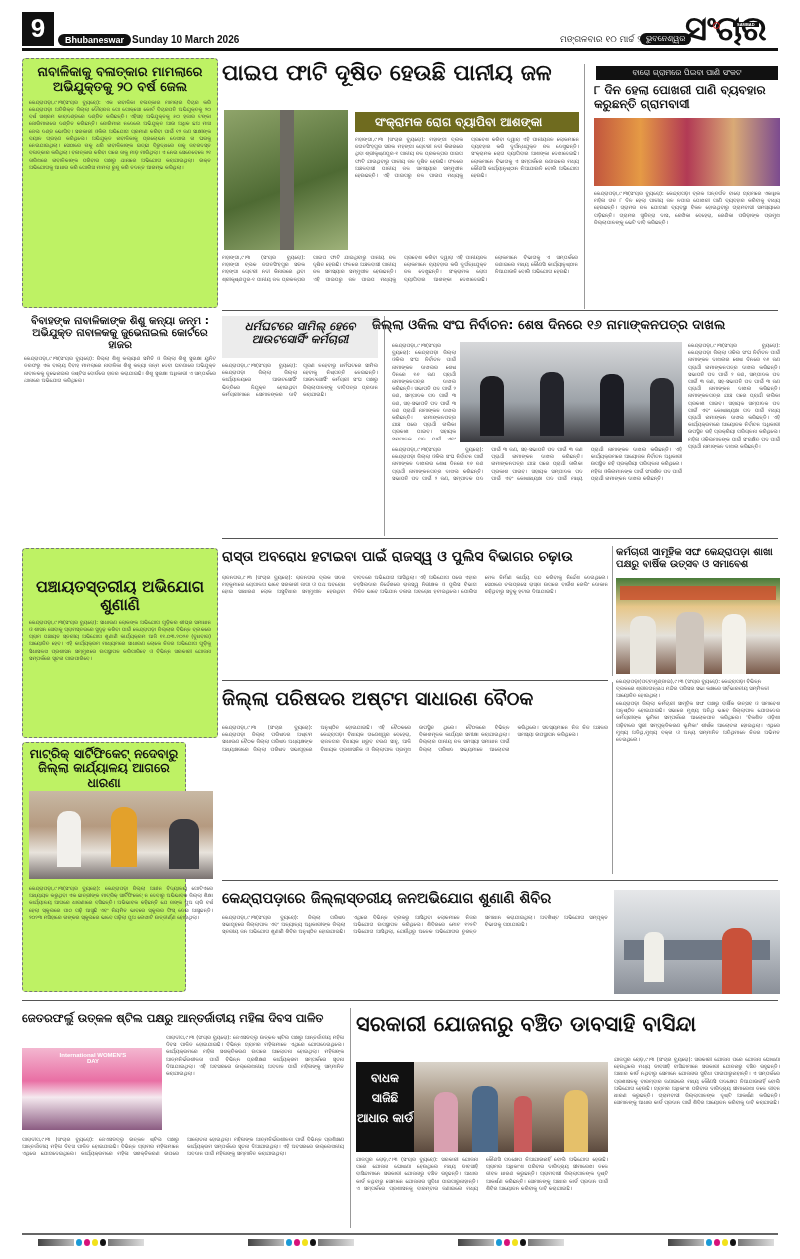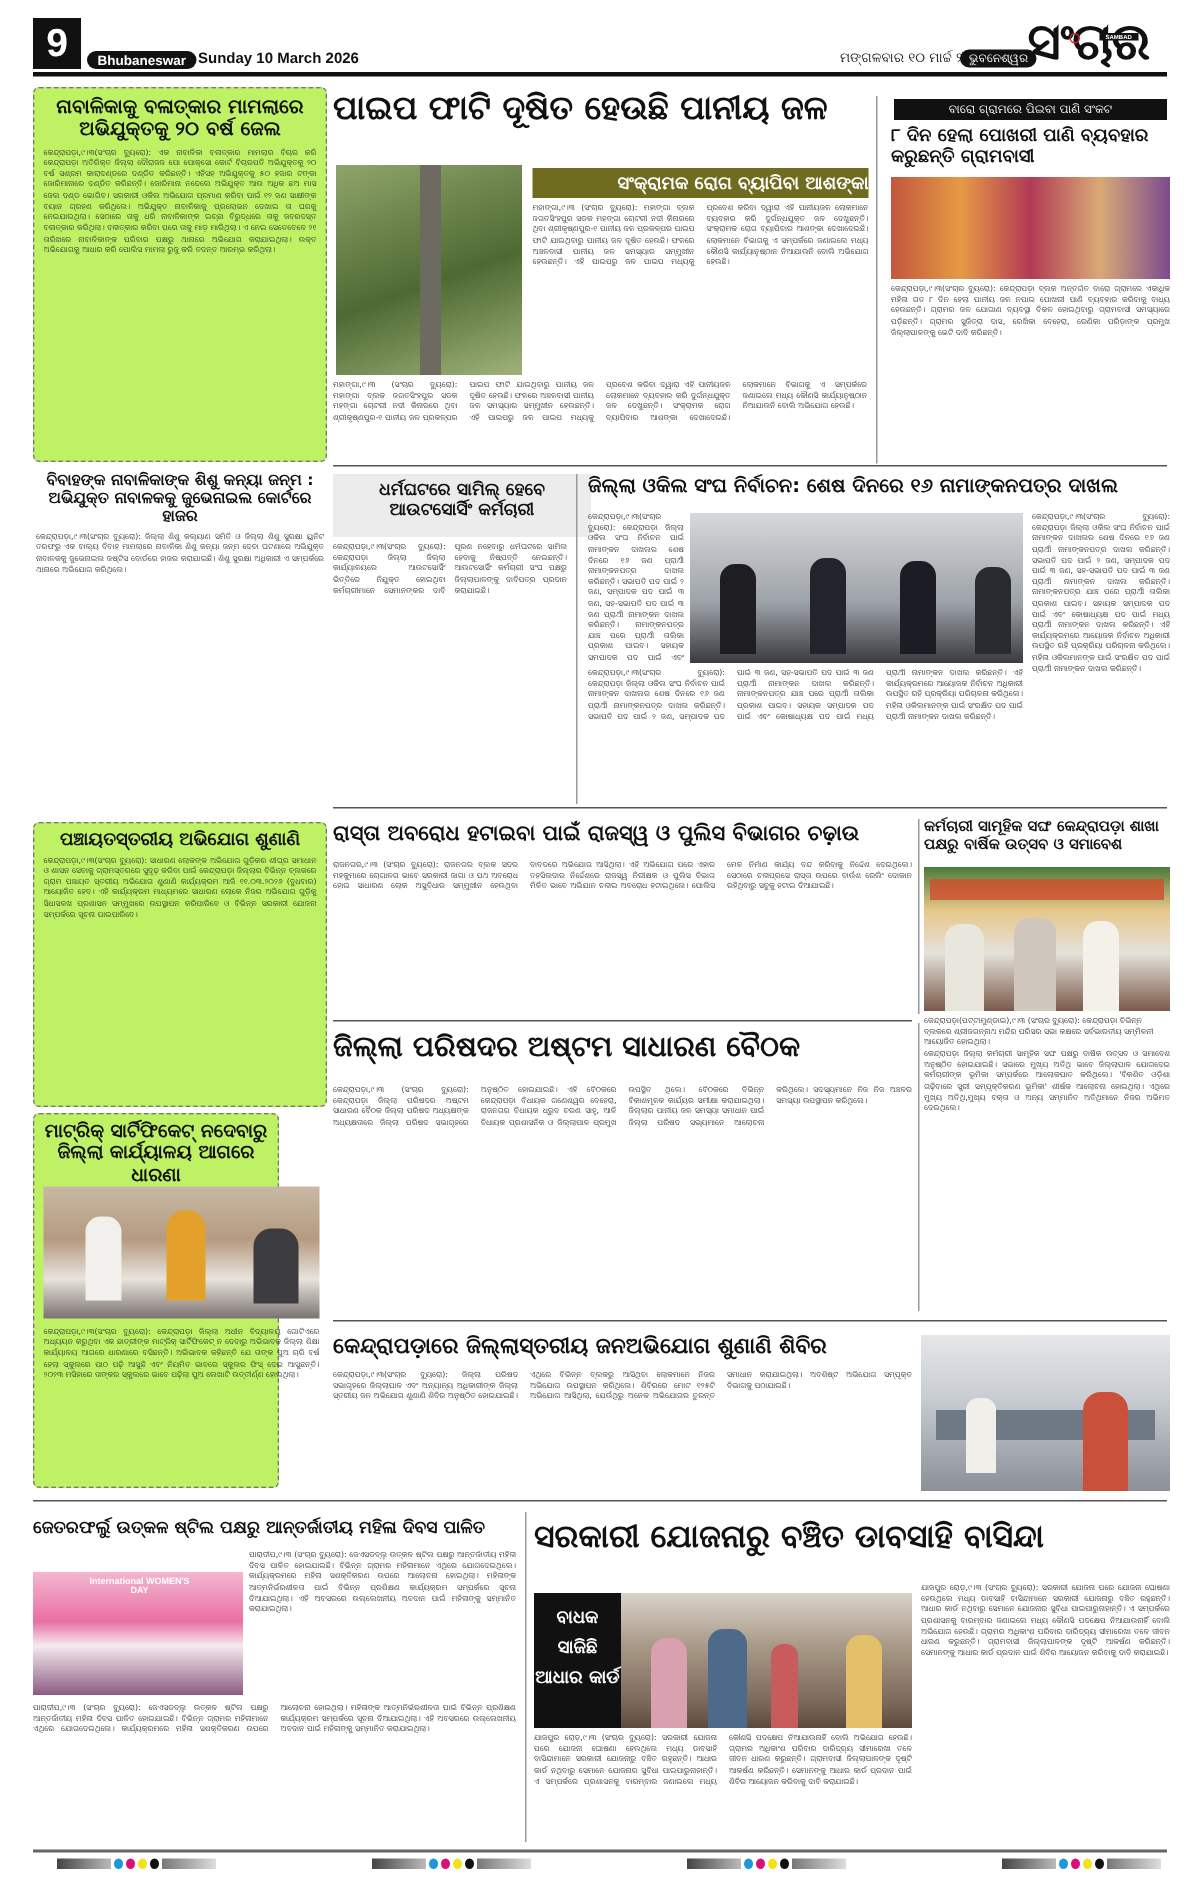--- a/index.html
+++ b/index.html
@@ -32,7 +32,7 @@
   .hrule { position: absolute; height: 1px; background: #555; }
   .vrule { position: absolute; width: 1px; background: #999; }
 
-  .olive-bar { background: #6f6b1f; color: #fff; font-family: "DejaVu Sans", sans-serif; font-weight: bold; text-align: right; }
+  .olive-bar { background: #6f6b1f; color: #fff; font-family: "DejaVu Sans", sans-serif; font-weight: bold; text-align: left; padding-left: 20px; }
   .black-bar { background: #111; color: #fff; font-family: "DejaVu Sans", sans-serif; text-align: center; }
 
   .caption { font-size: 5.2px; line-height: 7px; color: #333; }

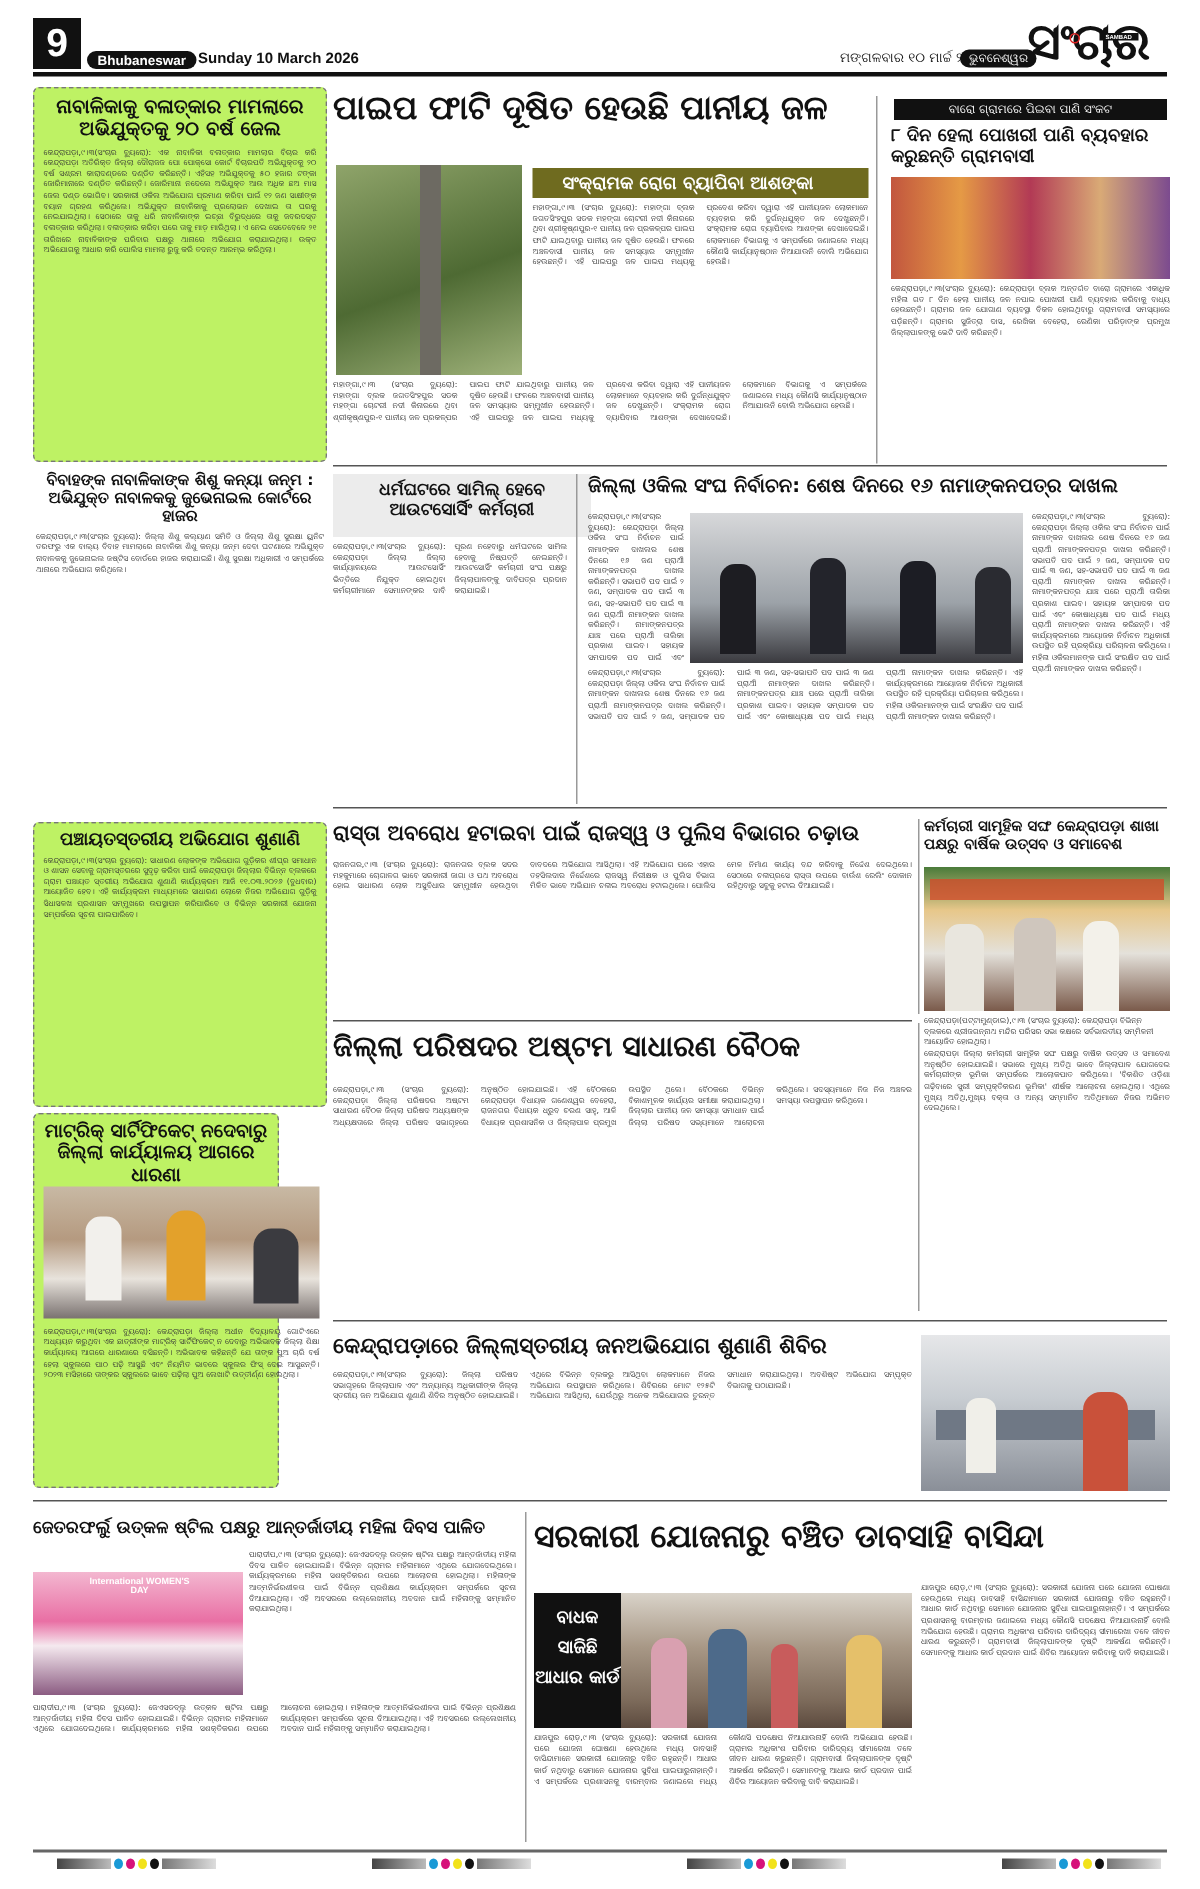--- a/index.html
+++ b/index.html
@@ -94,7 +94,7 @@
 
 <div class="hrule" style="left:222px;top:310px;width:556px;"></div>
 
-<div class="abs grey-box" style="left:222px;top:316px;width:172px;height:42px;">
+<div class="abs grey-box" style="left:222px;top:316px;width:156px;height:42px;font-style:italic;">
   <div class="hl" style="font-size:11.5px;padding:4px 2px;">ଧର୍ମଘଟରେ ସାମିଲ୍ ହେବେ ଆଉଟସୋର୍ସିଂ କର୍ମଚାରୀ</div>
 </div>
 <div class="abs body-txt" style="left:222px;top:362px;width:156px;height:172px;column-count:2;column-gap:6px;">କେନ୍ଦ୍ରାପଡ଼ା,୯।୩(ସଂଚାର ବ୍ୟୁରୋ): କେନ୍ଦ୍ରାପଡ଼ା ଜିଲ୍ଲା ଜିଲ୍ଲା କାର୍ଯ୍ୟାଳୟରେ ଆଉଟସୋର୍ସିଂ ଭିତ୍ତିରେ ନିଯୁକ୍ତ ହୋଇଥିବା କର୍ମଚାରୀମାନେ ସେମାନଙ୍କର ଦାବି ପୂରଣ ନହେବାରୁ ଧର୍ମଘଟରେ ସାମିଲ ହେବାକୁ ନିଷ୍ପତ୍ତି ନେଇଛନ୍ତି। ଆଉଟସୋର୍ସିଂ କର୍ମଚାରୀ ସଂଘ ପକ୍ଷରୁ ଜିଲ୍ଲାପାଳଙ୍କୁ ଦାବିପତ୍ର ପ୍ରଦାନ କରାଯାଇଛି।</div>

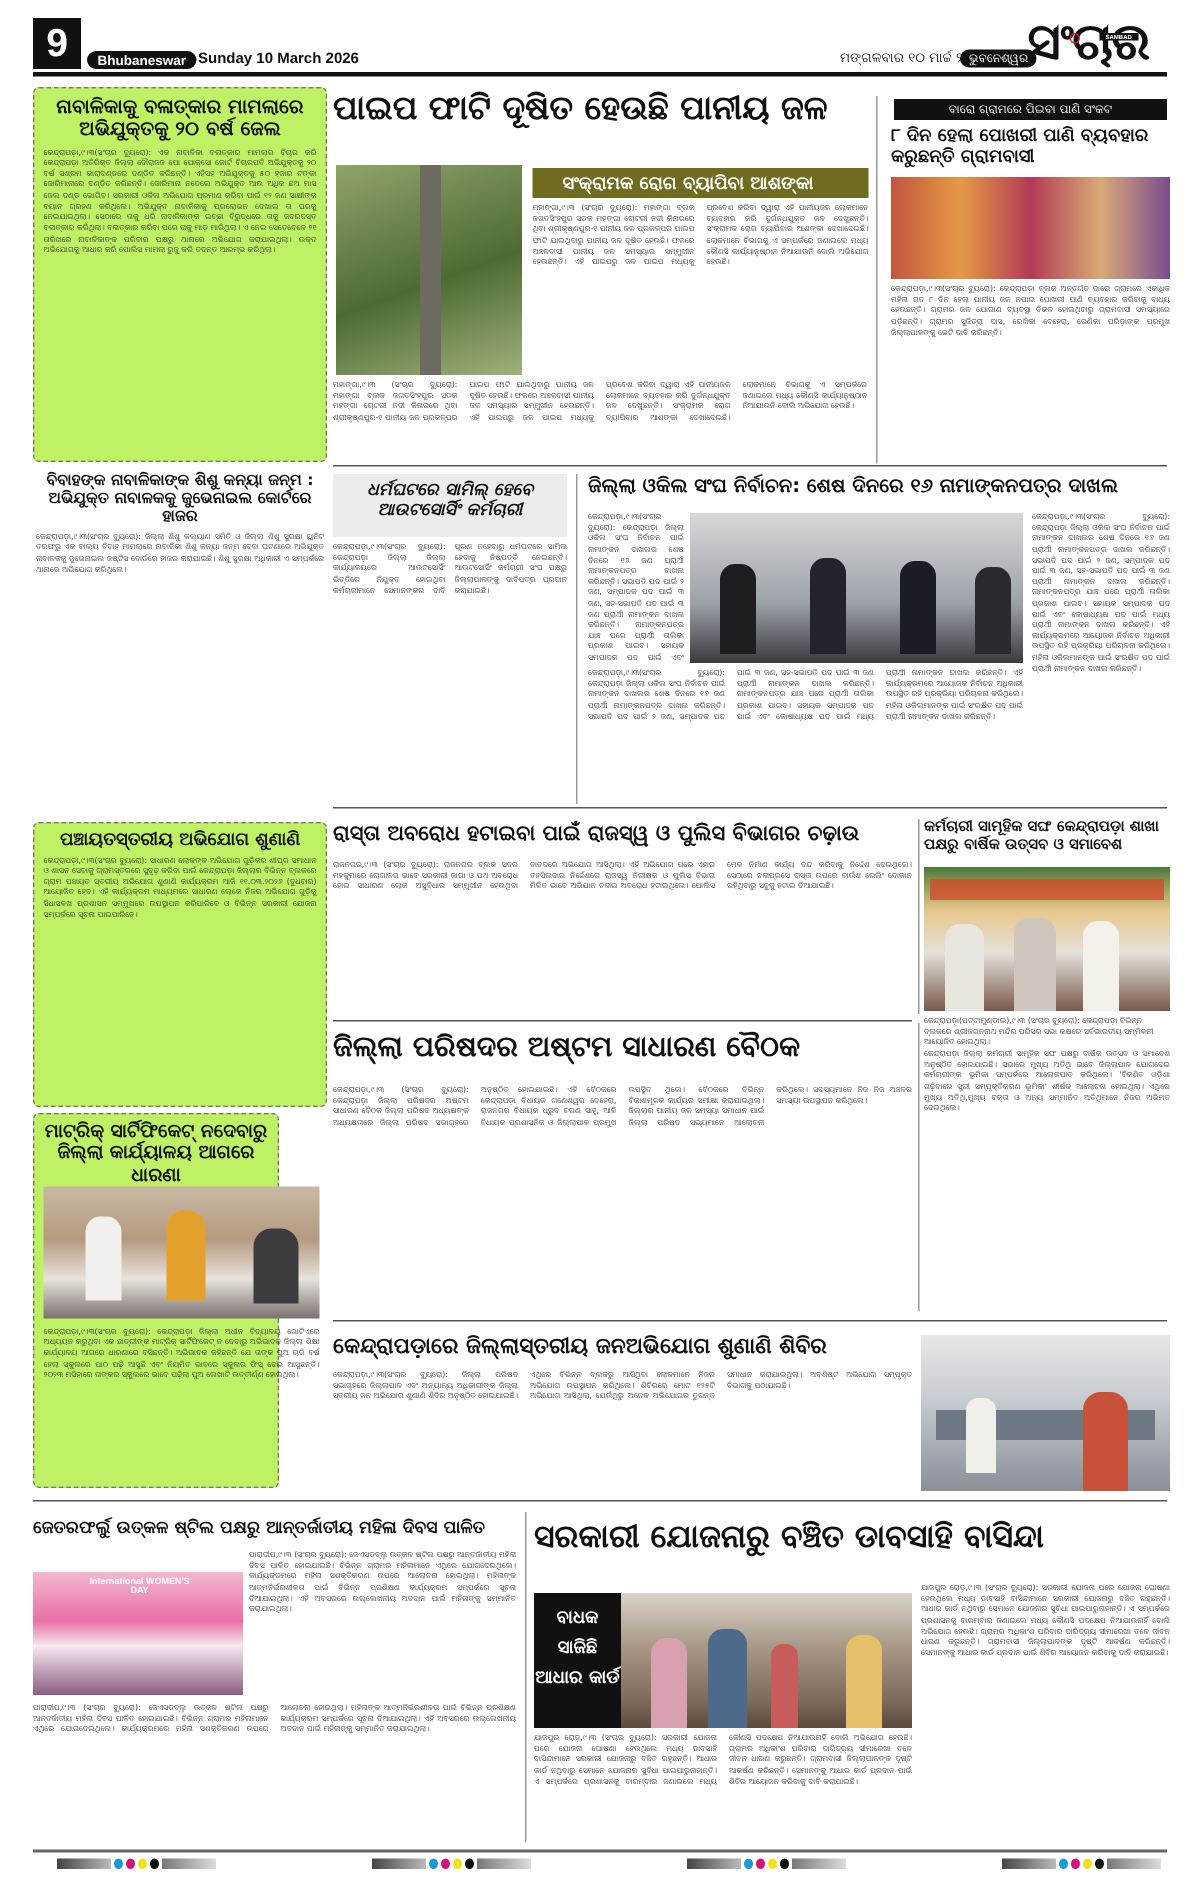--- a/index.html
+++ b/index.html
@@ -100,7 +100,7 @@
 <div class="abs body-txt" style="left:222px;top:362px;width:156px;height:172px;column-count:2;column-gap:6px;">କେନ୍ଦ୍ରାପଡ଼ା,୯।୩(ସଂଚାର ବ୍ୟୁରୋ): କେନ୍ଦ୍ରାପଡ଼ା ଜିଲ୍ଲା ଜିଲ୍ଲା କାର୍ଯ୍ୟାଳୟରେ ଆଉଟସୋର୍ସିଂ ଭିତ୍ତିରେ ନିଯୁକ୍ତ ହୋଇଥିବା କର୍ମଚାରୀମାନେ ସେମାନଙ୍କର ଦାବି ପୂରଣ ନହେବାରୁ ଧର୍ମଘଟରେ ସାମିଲ ହେବାକୁ ନିଷ୍ପତ୍ତି ନେଇଛନ୍ତି। ଆଉଟସୋର୍ସିଂ କର୍ମଚାରୀ ସଂଘ ପକ୍ଷରୁ ଜିଲ୍ଲାପାଳଙ୍କୁ ଦାବିପତ୍ର ପ୍ରଦାନ କରାଯାଇଛି।</div>
 <div class="vrule" style="left:384px;top:316px;height:220px;"></div>
 
-<div class="abs hl" style="left:392px;top:318px;width:390px;font-size:13px;text-align:left;">ଜିଲ୍ଲା ଓକିଲ ସଂଘ ନିର୍ବାଚନ: ଶେଷ ଦିନରେ ୧୬ ନାମାଙ୍କନପତ୍ର ଦାଖଲ</div>
+<div class="abs hl" style="left:372px;top:318px;width:390px;font-size:13px;text-align:left;">ଜିଲ୍ଲା ଓକିଲ ସଂଘ ନିର୍ବାଚନ: ଶେଷ ଦିନରେ ୧୬ ନାମାଙ୍କନପତ୍ର ଦାଖଲ</div>
 <div class="abs body-txt" style="left:392px;top:342px;width:64px;height:98px;">କେନ୍ଦ୍ରାପଡ଼ା,୯।୩(ସଂଚାର ବ୍ୟୁରୋ): କେନ୍ଦ୍ରାପଡ଼ା ଜିଲ୍ଲା ଓକିଲ ସଂଘ ନିର୍ବାଚନ ପାଇଁ ନାମାଙ୍କନ ଦାଖଲର ଶେଷ ଦିନରେ ୧୬ ଜଣ ପ୍ରାର୍ଥୀ ନାମାଙ୍କନପତ୍ର ଦାଖଲ କରିଛନ୍ତି। ସଭାପତି ପଦ ପାଇଁ ୨ ଜଣ, ସମ୍ପାଦକ ପଦ ପାଇଁ ୩ ଜଣ, ସହ-ସଭାପତି ପଦ ପାଇଁ ୩ ଜଣ ପ୍ରାର୍ଥୀ ନାମାଙ୍କନ ଦାଖଲ କରିଛନ୍ତି। ନାମାଙ୍କନପତ୍ର ଯାଞ୍ଚ ପରେ ପ୍ରାର୍ଥୀ ତାଲିକା ପ୍ରକାଶ ପାଇବ। ସହାୟକ ସମ୍ପାଦକ ପଦ ପାଇଁ ଏବଂ କୋଷାଧ୍ୟକ୍ଷ ପଦ ପାଇଁ ମଧ୍ୟ ପ୍ରାର୍ଥୀ ନାମାଙ୍କନ ଦାଖଲ କରିଛନ୍ତି। ଏହି କାର୍ଯ୍ୟକ୍ରମରେ ଆୟୋଜକ ନିର୍ବାଚନ ଅଧିକାରୀ ଉପସ୍ଥିତ ରହି ପ୍ରକ୍ରିୟା ପରିଚାଳନା କରିଥିଲେ। ମହିଳା ଓକିଲମାନଙ୍କ ପାଇଁ ସଂରକ୍ଷିତ ପଦ ପାଇଁ ପ୍ରାର୍ଥୀ ନାମାଙ୍କନ ଦାଖଲ କରିଛନ୍ତି।</div>
 <div class="photo" style="left:460px;top:342px;width:222px;height:100px;background:linear-gradient(180deg,#d7d8da,#9ca2a8 60%,#3a3a3f);">
   <div style="position:absolute;left:20px;top:34px;width:24px;height:60px;background:#1d1d22;border-radius:10px 10px 0 0;"></div>

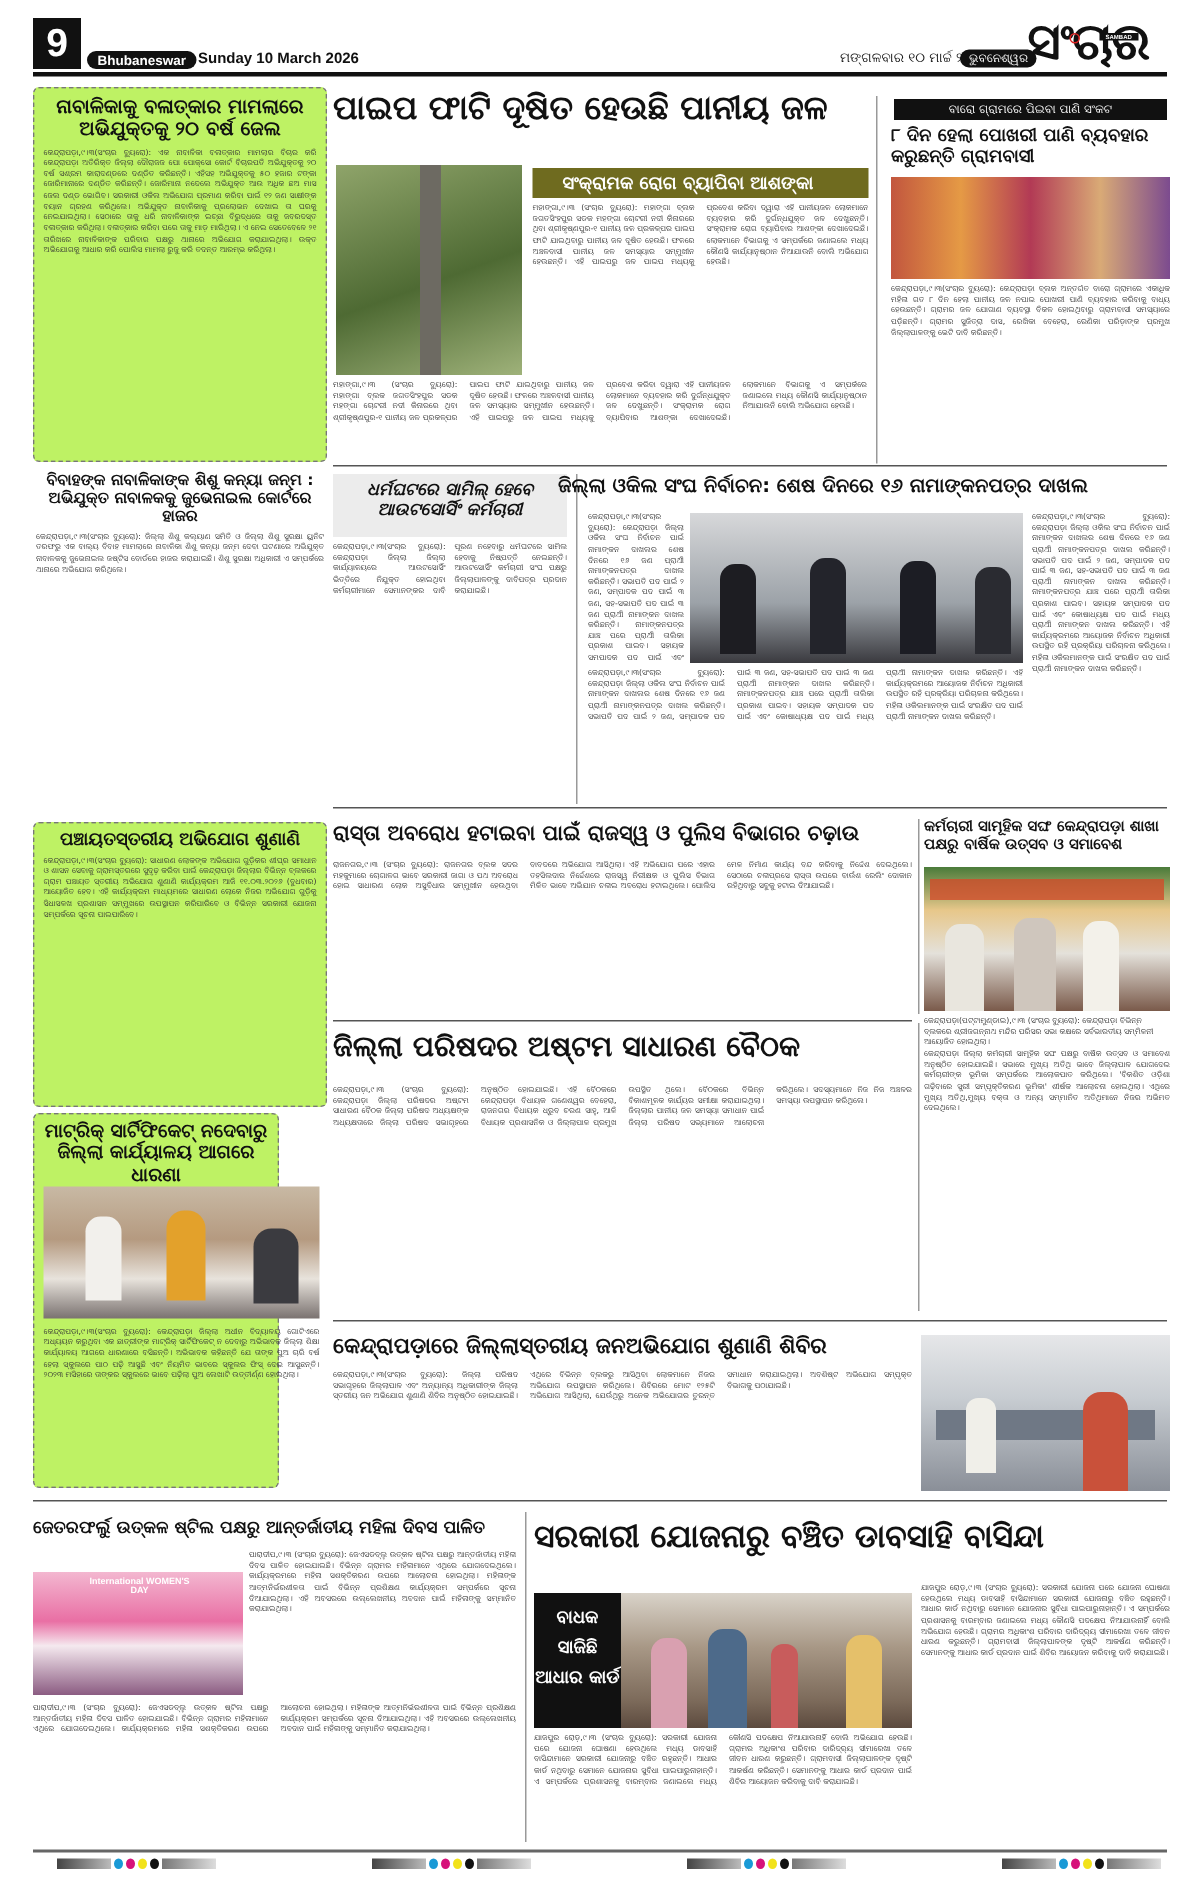--- a/index.html
+++ b/index.html
@@ -64,7 +64,7 @@
 </div>
 
 <div class="abs dashed-box" style="left:22px;top:548px;width:196px;height:190px;">
-  <div class="hl" style="font-size:12px;padding:4px 4px 2px;">ପଞ୍ଚାୟତସ୍ତରୀୟ ଅଭିଯୋଗ ଶୁଣାଣି</div>
+  <div class="hl" style="font-size:16px;padding:4px 4px 2px;margin-top:25px;">ପଞ୍ଚାୟତସ୍ତରୀୟ ଅଭିଯୋଗ ଶୁଣାଣି</div>
   <div class="body-txt" style="padding:2px 6px;height:160px;">କେନ୍ଦ୍ରାପଡ଼ା,୯।୩(ସଂଚାର ବ୍ୟୁରୋ): ସାଧାରଣ ଲୋକଙ୍କ ଅଭିଯୋଗ ଗୁଡ଼ିକର ଶୀଘ୍ର ସମାଧାନ ଓ ଶାସନ ସେବାକୁ ଗ୍ରାମସ୍ତରରେ ସୁଦୃଢ଼ କରିବା ପାଇଁ କେନ୍ଦ୍ରାପଡ଼ା ଜିଲ୍ଲାର ବିଭିନ୍ନ ବ୍ଲକରେ ଗ୍ରାମ ପଞ୍ଚାୟତ ସ୍ତରୀୟ ଅଭିଯୋଗ ଶୁଣାଣି କାର୍ଯ୍ୟକ୍ରମ ଆଜି ୧୧.୦୩.୨୦୨୬ (ବୁଧବାର) ଆୟୋଜିତ ହେବ। ଏହି କାର୍ଯ୍ୟକ୍ରମ ମାଧ୍ୟମରେ ସାଧାରଣ ଲୋକେ ନିଜର ଅଭିଯୋଗ ଗୁଡ଼ିକୁ ସିଧାସଳଖ ପ୍ରଶାସନ ସମ୍ମୁଖରେ ଉପସ୍ଥାପନ କରିପାରିବେ ଓ ବିଭିନ୍ନ ସରକାରୀ ଯୋଜନା ସମ୍ପର୍କରେ ସୂଚନା ପାଇପାରିବେ।</div>
 </div>
 

